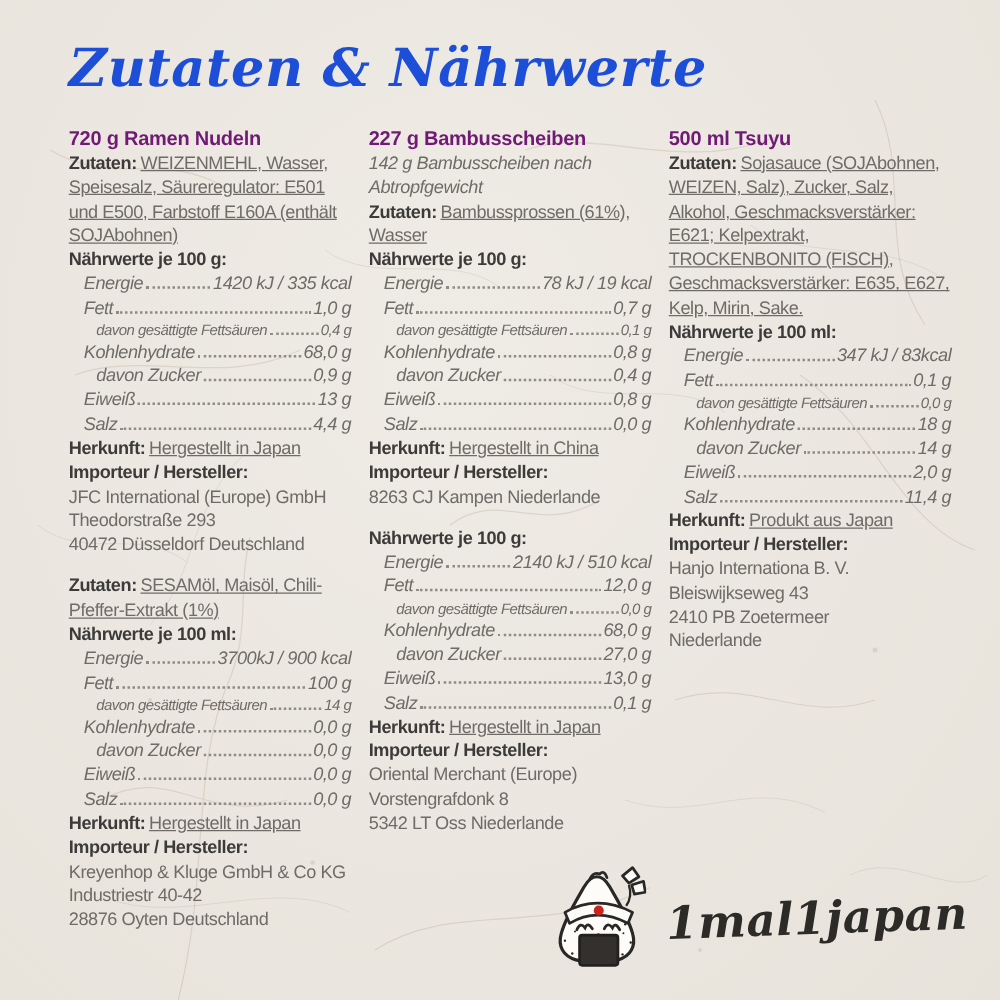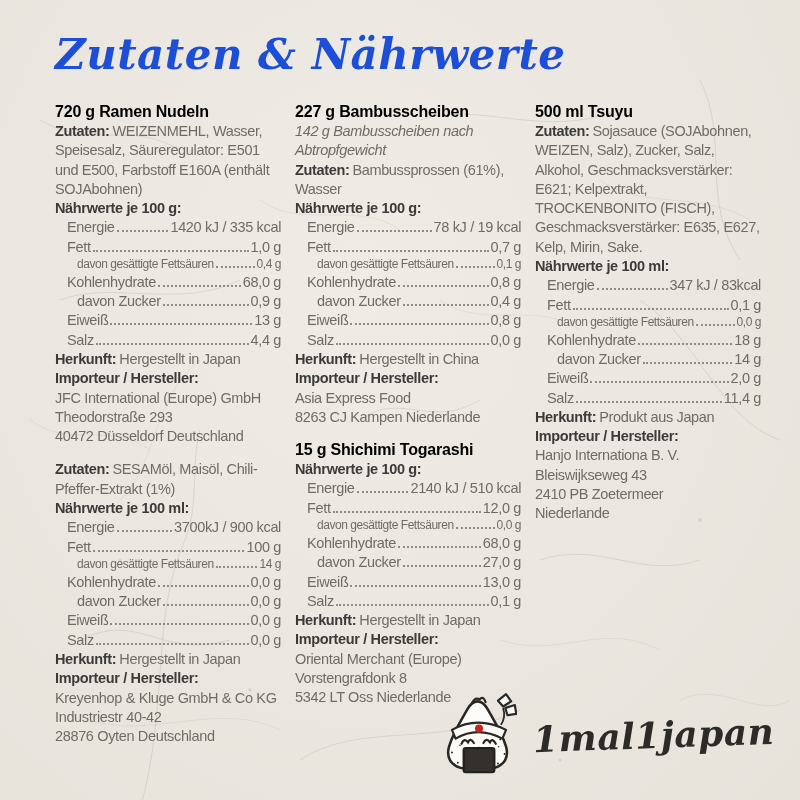--- a/index.html
+++ b/index.html
@@ -25,7 +25,7 @@
   .col { width: 226px; flex: 0 0 226px; }
 
   .product { margin-bottom: 14px; }
-  .pname { font-size: 16px; font-weight: bold; color: #000000; margin: 0 0 1px 0; letter-spacing: -0.2px; }
+  .pname { font-size: 16px; font-weight: bold; color: #701a75; margin: 0 0 1px 0; letter-spacing: -0.2px; }
   .body, .nrow { font-size: 14.5px; color: #6f6c68; line-height: 1.33; letter-spacing: -0.35px; margin: 0; }
   .subtitle { font-style: italic; }
   .blabel { font-weight: bold; color: #3d3b39; }

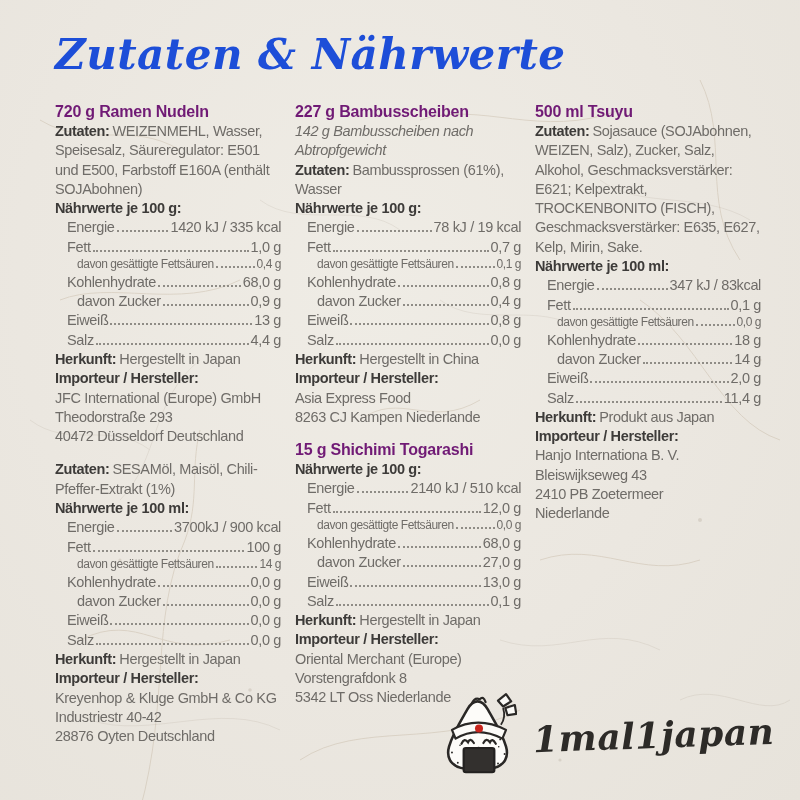--- a/index.html
+++ b/index.html
@@ -29,7 +29,7 @@
   .body, .nrow { font-size: 14.5px; color: #6f6c68; line-height: 1.33; letter-spacing: -0.35px; margin: 0; }
   .subtitle { font-style: italic; }
   .blabel { font-weight: bold; color: #3d3b39; }
-  .inline-val { margin-left: 3px; }
+  .inline-val { margin-left: 3px; text-decoration: underline; }
 
   .nrow { display: flex; align-items: baseline; padding-left: 12px; }
   .nrow.ind2 { padding-left: 22px; justify-content: center; }

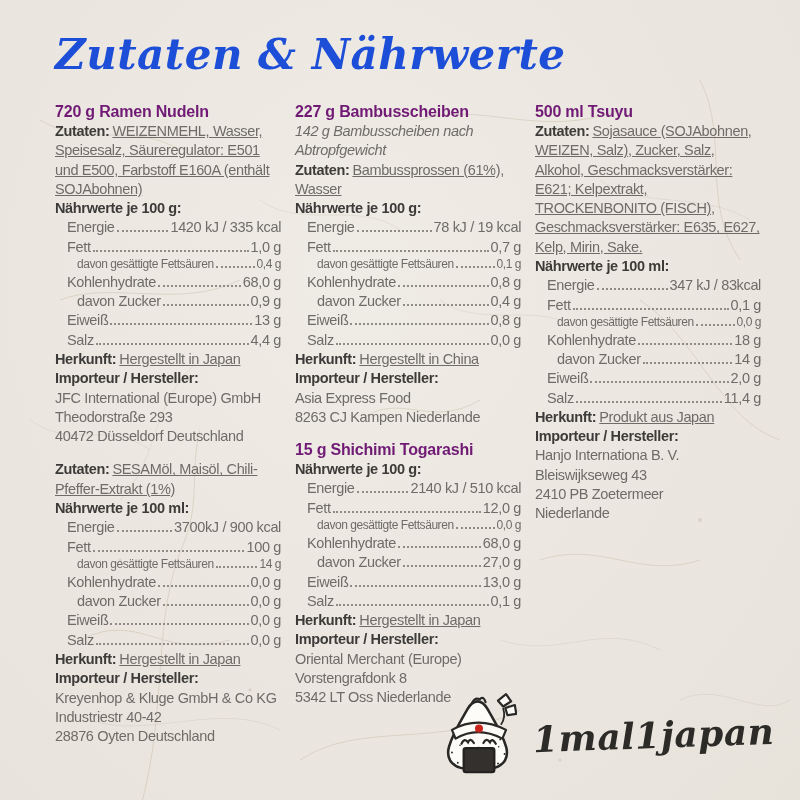--- a/index.html
+++ b/index.html
@@ -31,7 +31,7 @@
   .blabel { font-weight: bold; color: #3d3b39; }
   .inline-val { margin-left: 3px; text-decoration: underline; }
 
-  .nrow { display: flex; align-items: baseline; padding-left: 12px; }
+  .nrow { display: flex; align-items: baseline; padding-left: 12px; font-style: italic; }
   .nrow.ind2 { padding-left: 22px; justify-content: center; }
   .nrow.small { font-size: 12px; letter-spacing: -0.45px; }
   .dots { flex: 1 1 auto; min-width: 6px; border-bottom: 2px dotted #8f8c86; margin: 0 2px 3px 2px; }

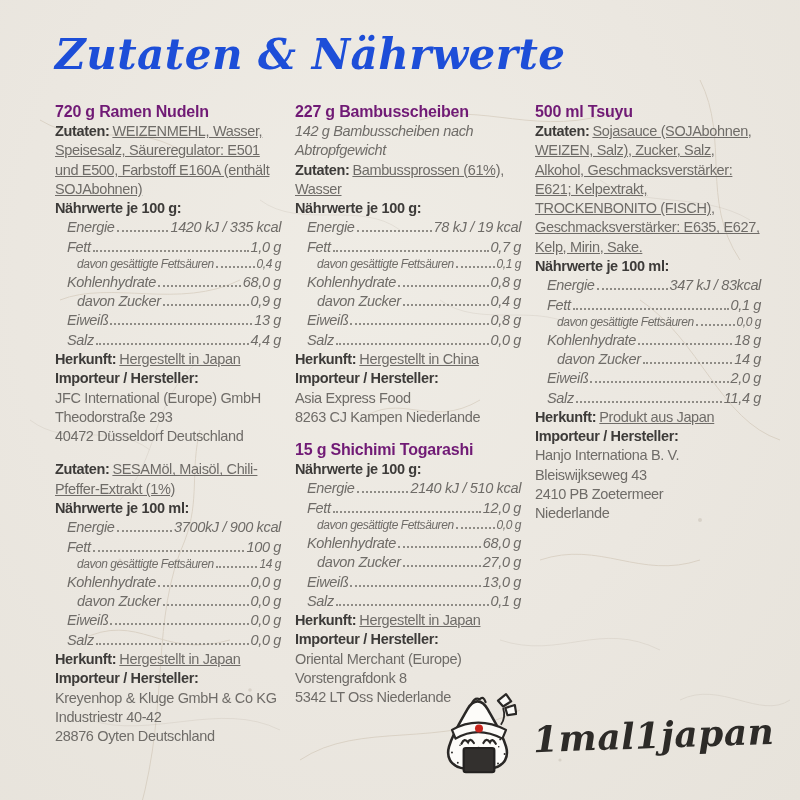--- a/index.html
+++ b/index.html
@@ -219,7 +219,6 @@
           </div>
           <p class="body"><span class="blabel">Herkunft:</span><span class="inline-val">Hergestellt in China</span></p>
           <div class="body blabel">Importeur / Hersteller:</div>
-          <div class="body">Asia Express Food</div>
           <div class="body">8263 CJ Kampen Niederlande</div>
         </div>
         <div class="product">

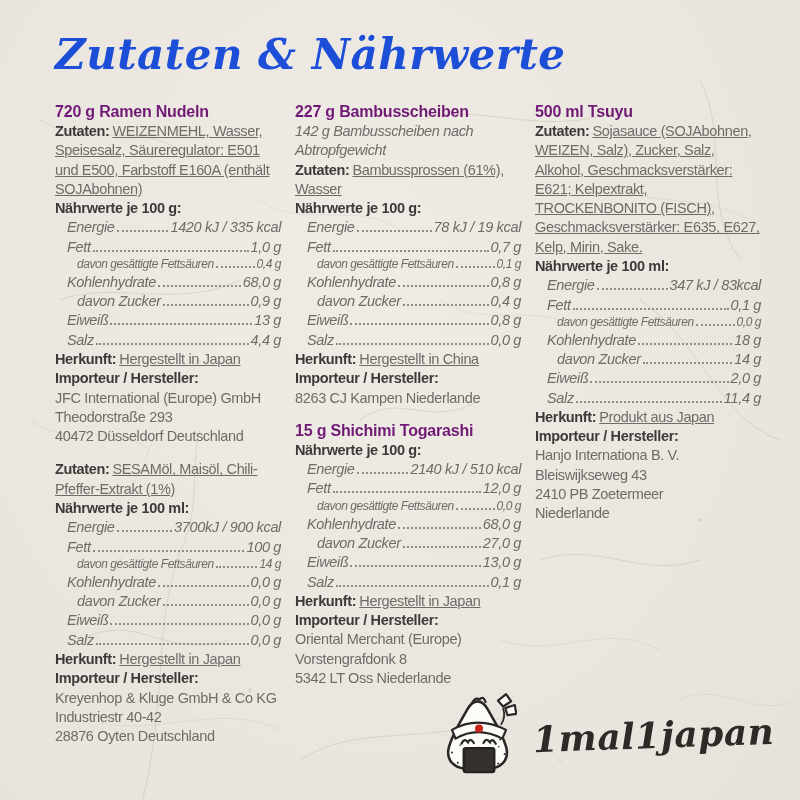--- a/index.html
+++ b/index.html
@@ -222,7 +222,6 @@
           <div class="body">8263 CJ Kampen Niederlande</div>
         </div>
         <div class="product">
-          <h2 class="pname">15 g Shichimi Togarashi</h2>
           <div class="body blabel">Nährwerte je 100 g:</div>
           <div class="nrow">
             <span class="nlabel">Energie</span>

